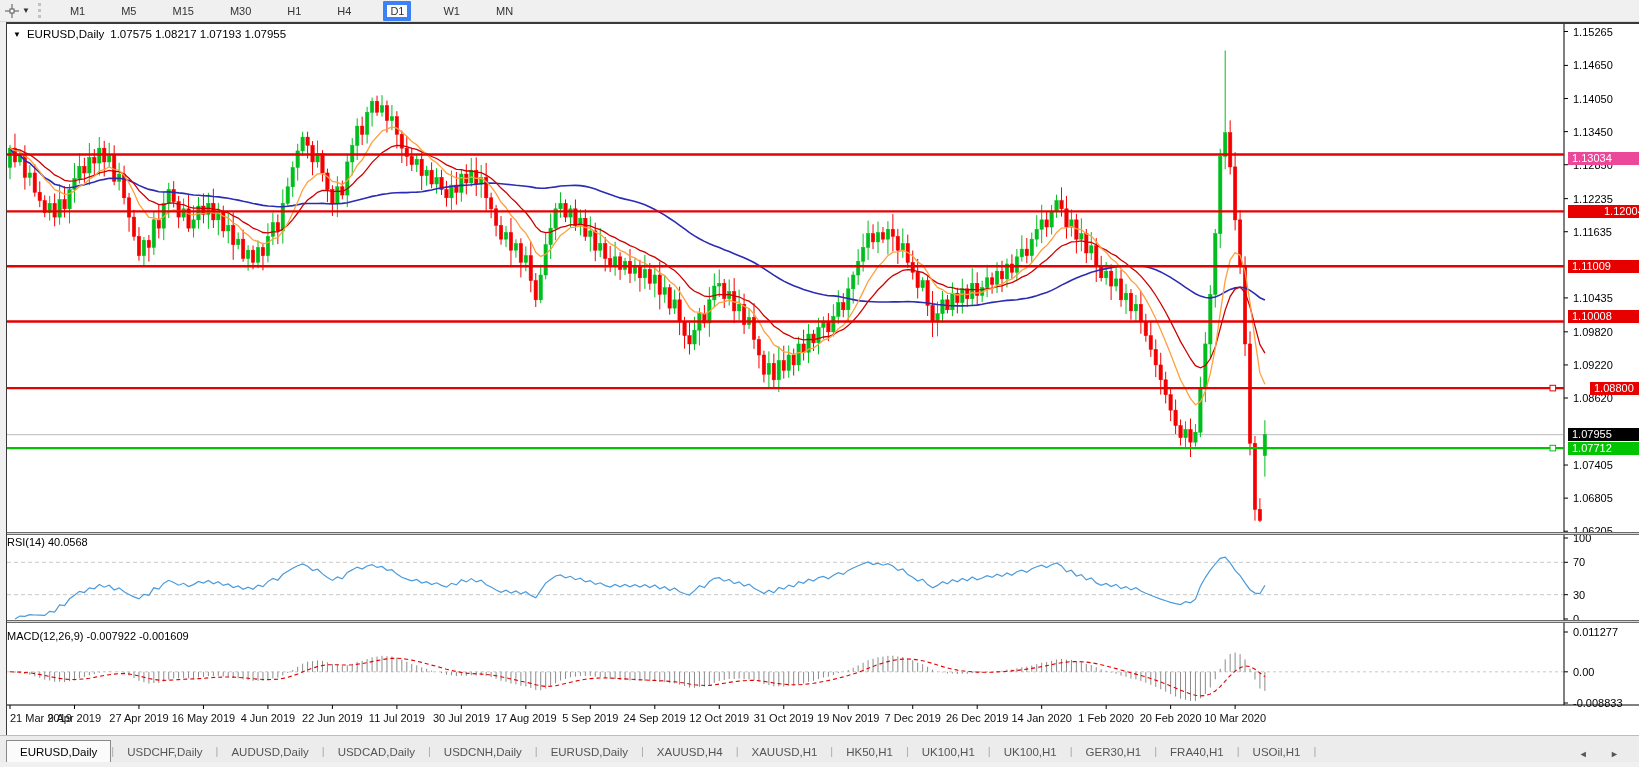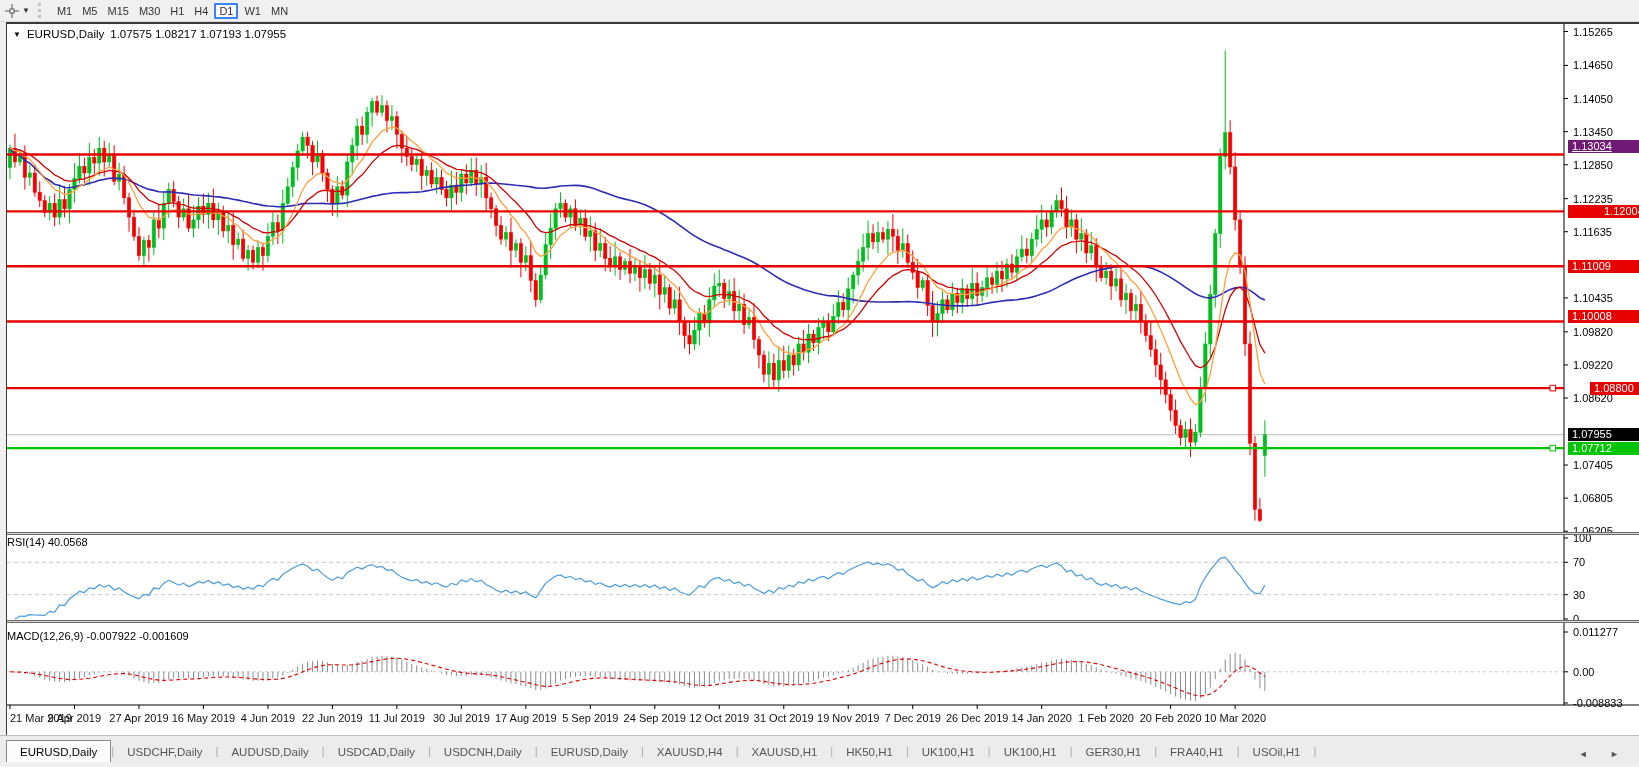--- a/index.html
+++ b/index.html
@@ -12,7 +12,7 @@
   .dd-arrow{font-size:8px;color:#333;margin:0 4px 0 1px;}
   .grip{width:5px;height:15px;margin:0 6px 0 4px;border-left:3px dotted #c2c2c2;}
   .tf-btn{min-width:30px;height:17px;line-height:17px;text-align:center;font-size:11px;color:#333;
-          padding:0 3px;margin:0 1px;border:1px solid transparent;border-radius:1px;cursor:default;}
+          padding:0 3px;margin:0 14px;border:1px solid transparent;border-radius:1px;cursor:default;}
   .tf-btn.active{background:#fdfdfd;border:2px solid #3b82f6;}
   
   #chart-window{position:absolute;left:6px;top:22px;width:1633px;height:711px;background:#fff;

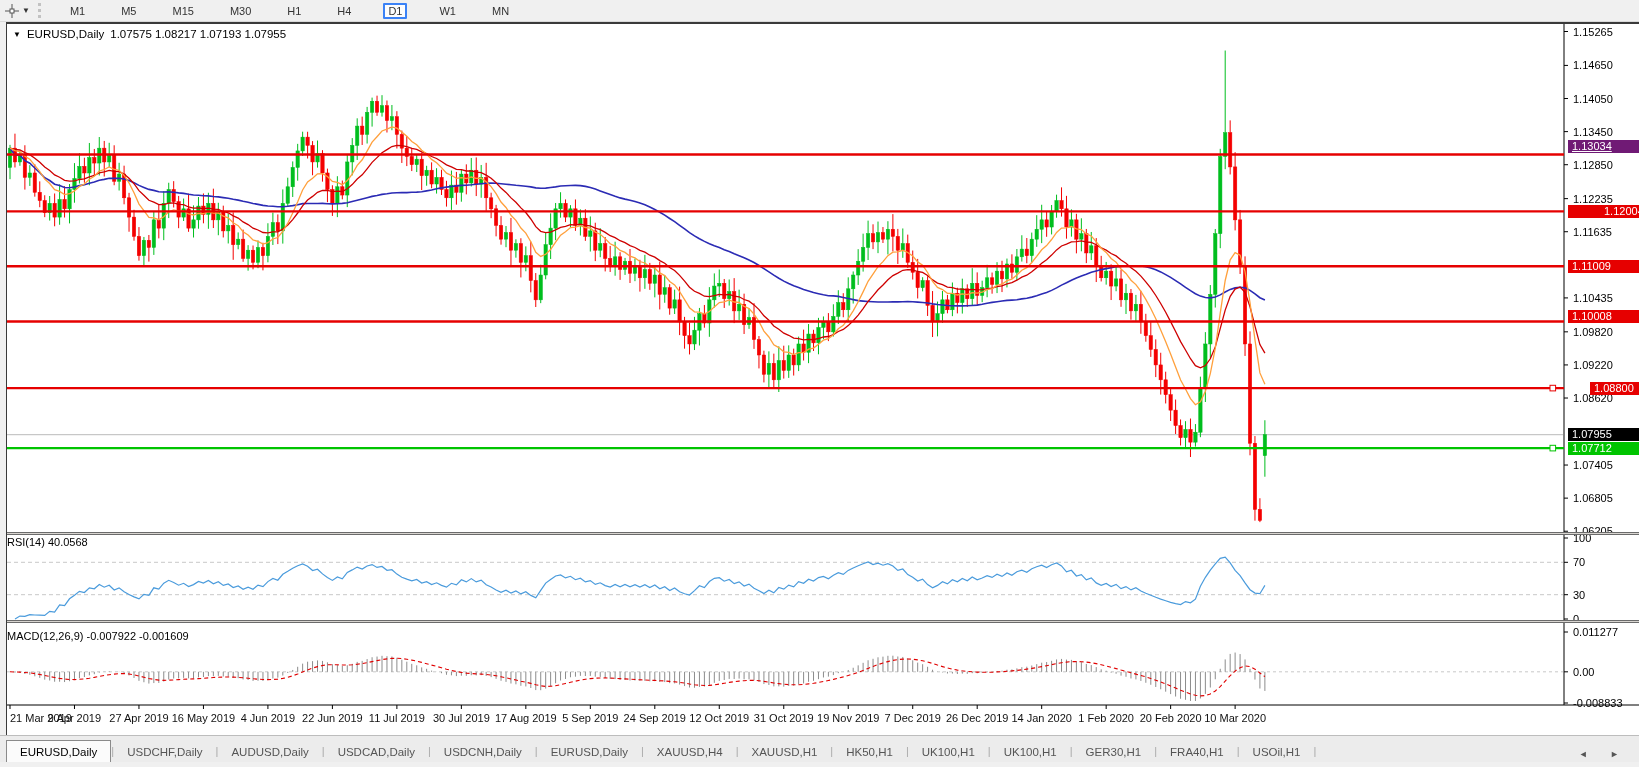--- a/index.html
+++ b/index.html
@@ -13,7 +13,7 @@
   .grip{width:5px;height:15px;margin:0 6px 0 4px;border-left:3px dotted #c2c2c2;}
   .tf-btn{min-width:30px;height:17px;line-height:17px;text-align:center;font-size:11px;color:#333;
           padding:0 3px;margin:0 14px;border:1px solid transparent;border-radius:1px;cursor:default;}
-  .tf-btn.active{background:#fdfdfd;border:2px solid #3b82f6;}
+  .tf-btn.active{background:#fdfdfd;border:4px solid #3b82f6;}
   
   #chart-window{position:absolute;left:6px;top:22px;width:1633px;height:711px;background:#fff;
                 border-top:2px solid #3a3a3a;border-left:1px solid #3a3a3a;border-bottom:1px solid #3a3a3a;}

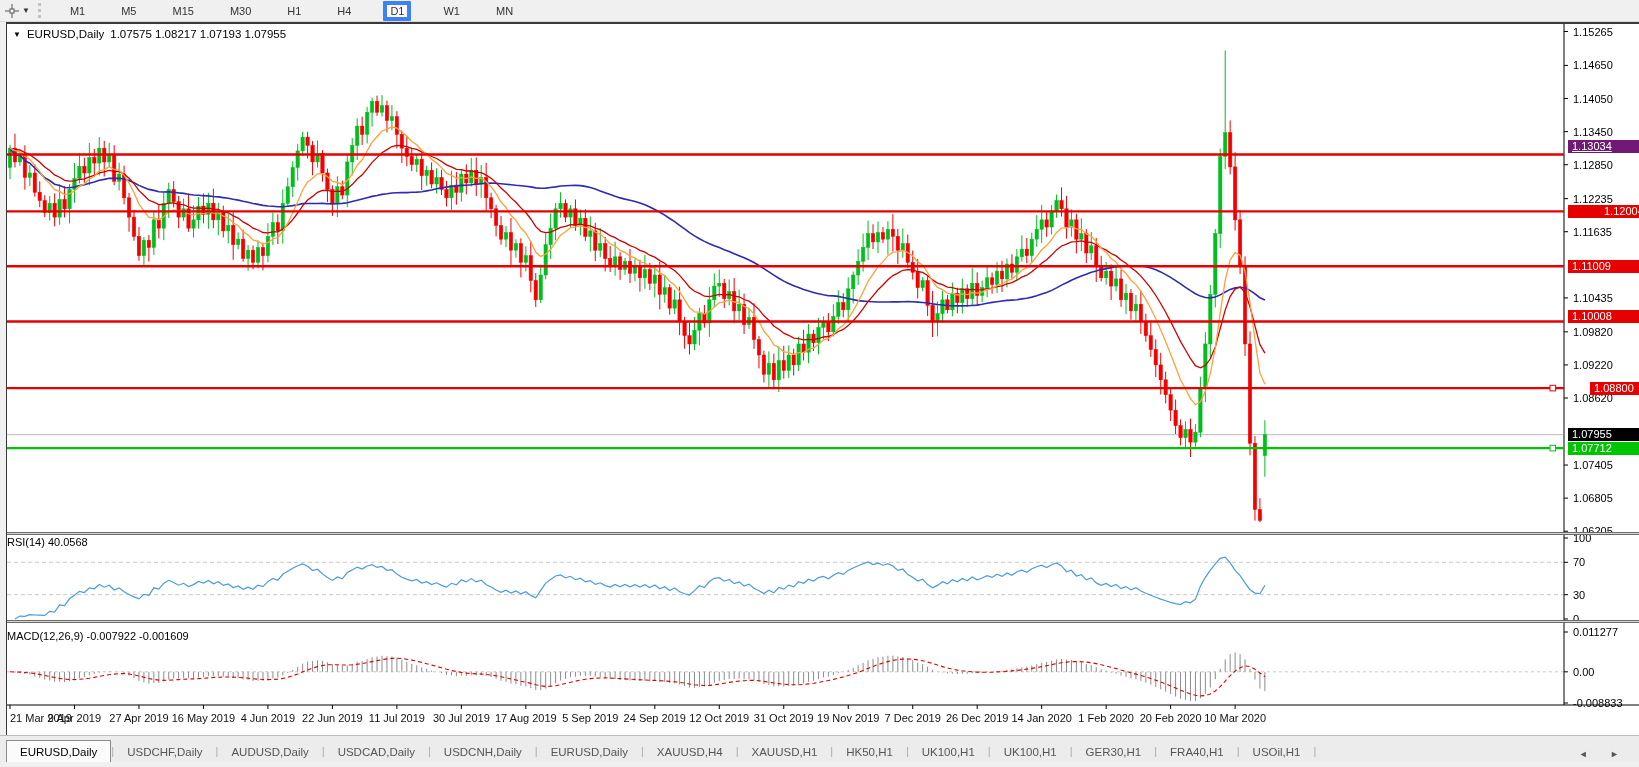--- a/index.html
+++ b/index.html
@@ -949,7 +949,7 @@
     <div class="sep" style="top:508px"></div>
     <div class="sep" style="top:596px"></div>
     <div id="badges">
-        <div class="price-badge" style="top: 116px; background: #701a75; text-decoration: underline;">1.13034</div>
+        <div class="price-badge" style="top: 128px; background: #ec4899;">1.13034</div>
         <div class="price-badge" style="top: 180.868px; background: rgb(230, 0, 0); padding-left: 36px;">1.12004</div>
         <div class="price-badge" style="top: 235.749px; background: rgb(230, 0, 0);">1.11009</div>
         <div class="price-badge" style="top: 286px; background: rgb(230, 0, 0);">1.10008</div>

